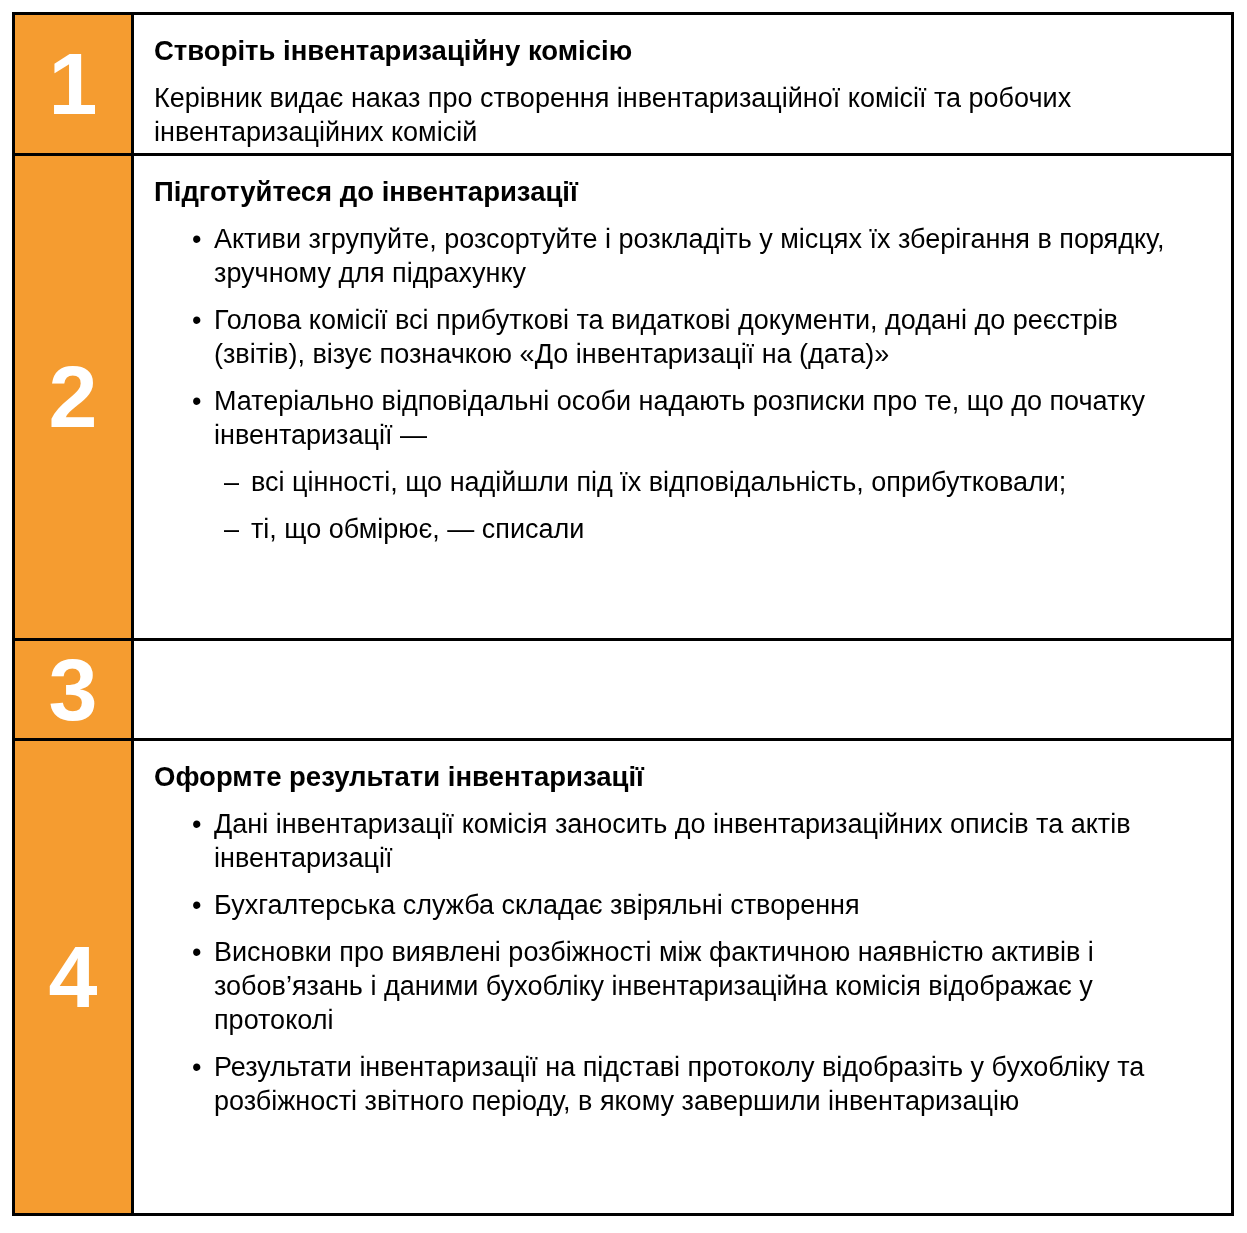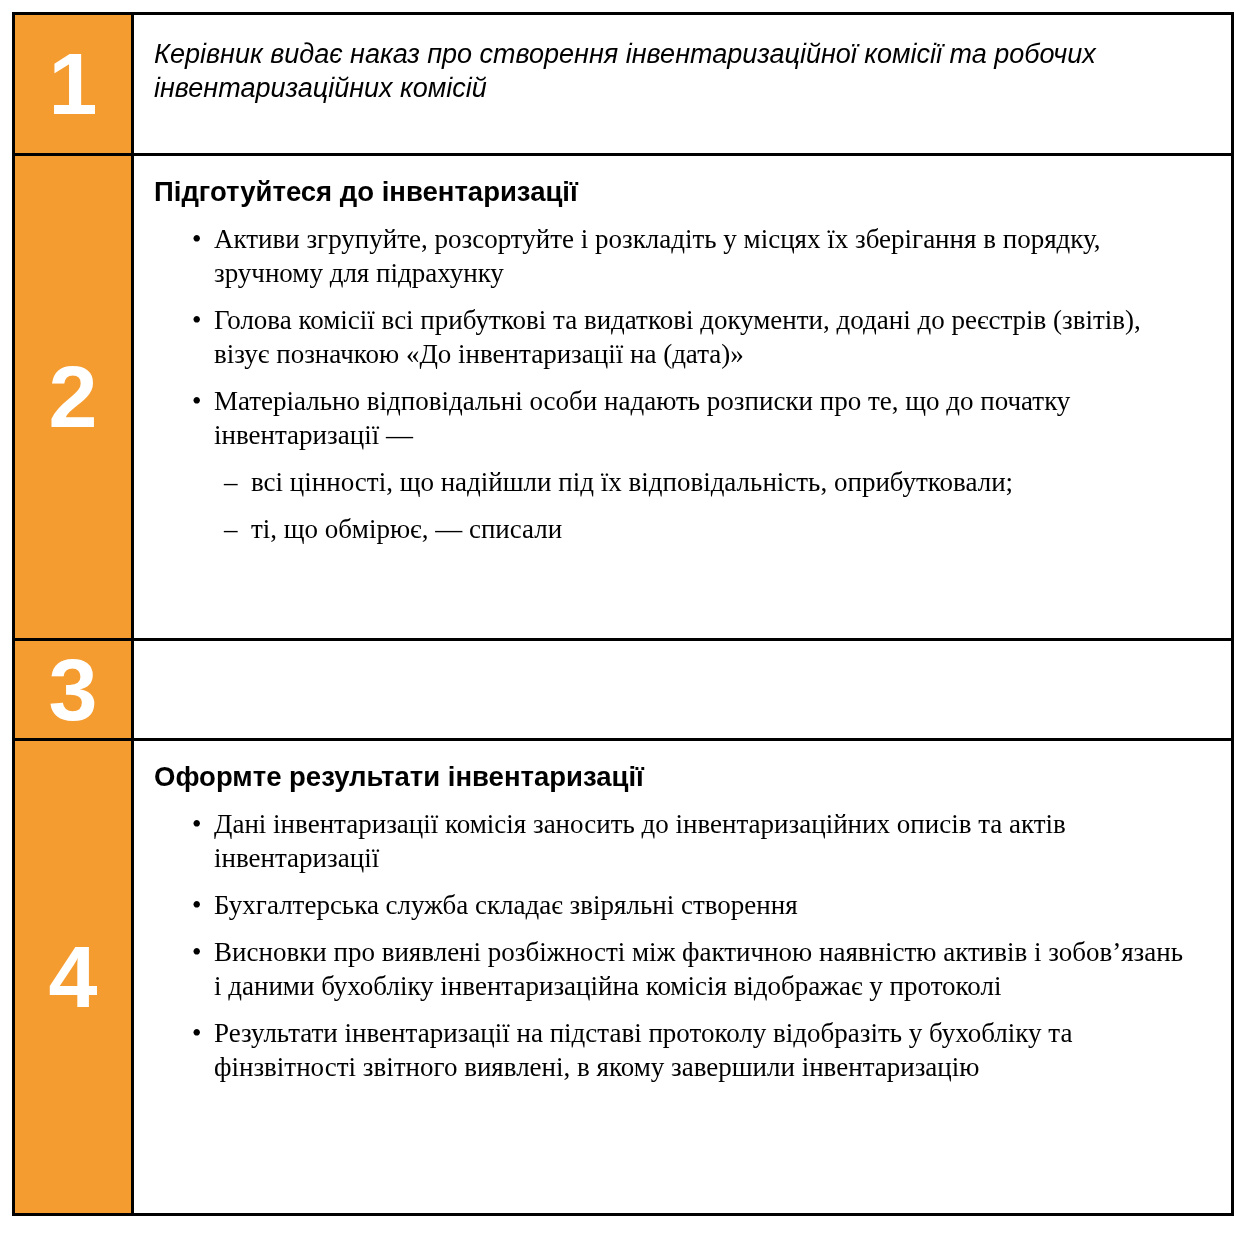--- a/index.html
+++ b/index.html
@@ -104,6 +104,7 @@
     <div class="row row-1">
       <div class="num-cell accent" style="background: rgb(245, 156, 48); color: rgb(255, 255, 255);">1</div>
       <div class="content-cell">
+        <div class="step-title">Створіть інвентаризаційну комісію</div>
         <div class="step-body">Керівник видає наказ про створення інвентаризаційної комісії та робочих інвентаризаційних комісій</div>
       </div>
     </div>

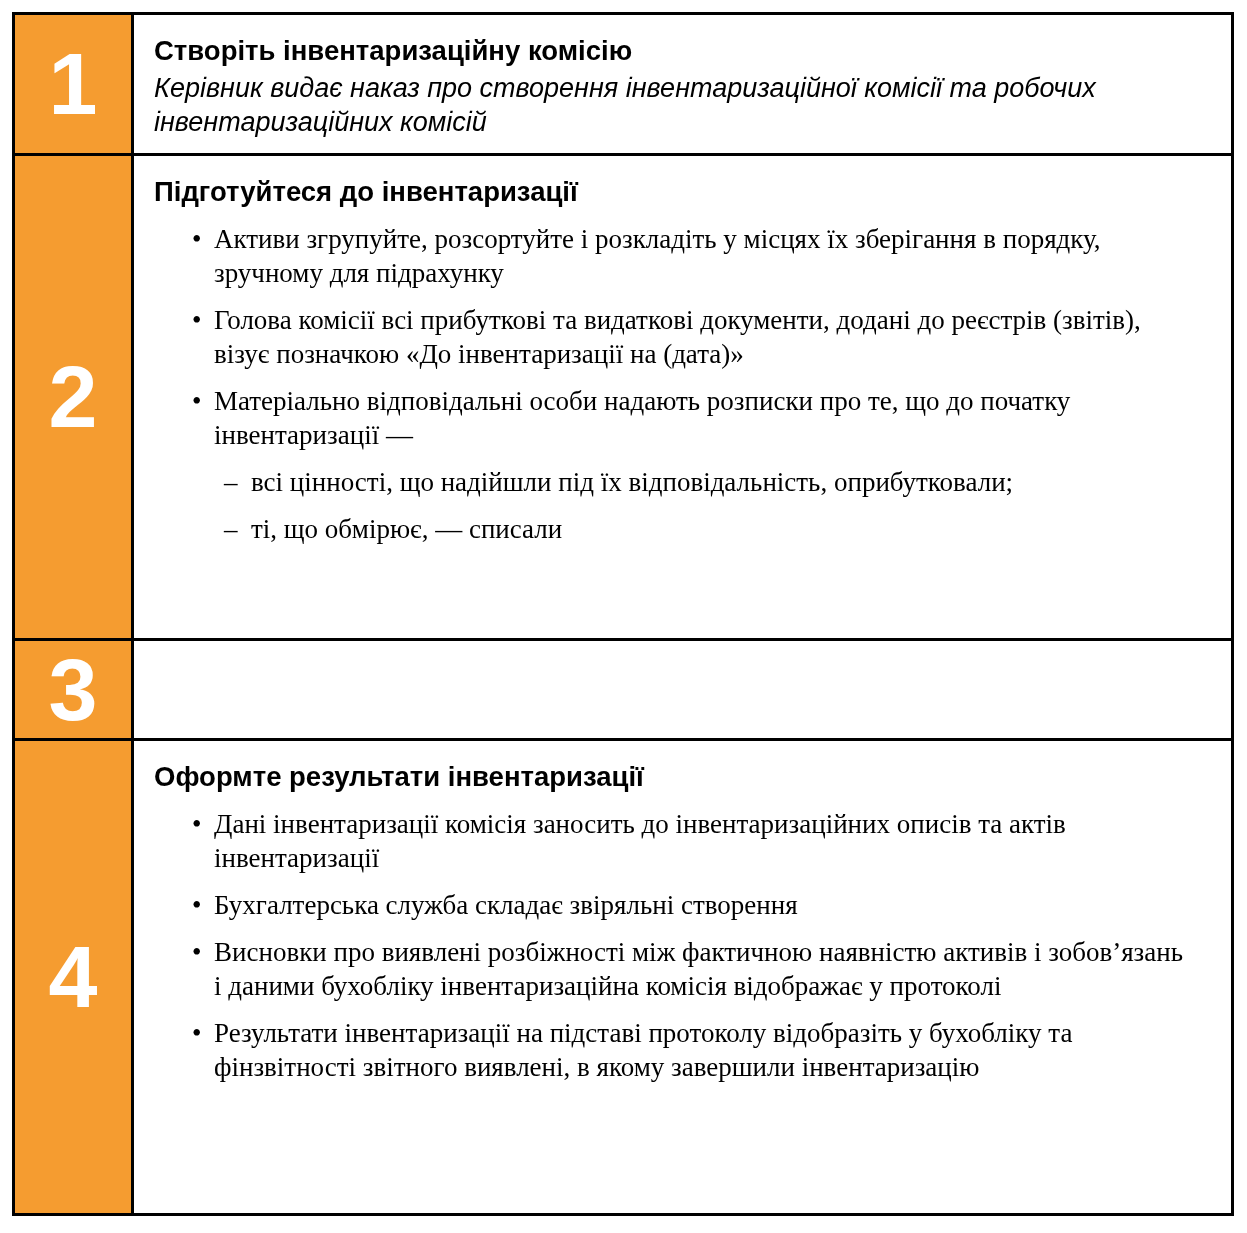--- a/index.html
+++ b/index.html
@@ -60,7 +60,7 @@
     font-size: 27.5px;
     line-height: 34px;
   }
-  .step-body { margin-top: 3px; font-style: italic; }
+  .step-body { margin-top: 13px; }
   ul.bullets {
     list-style: none;
     margin: 8px 12px 0 0;

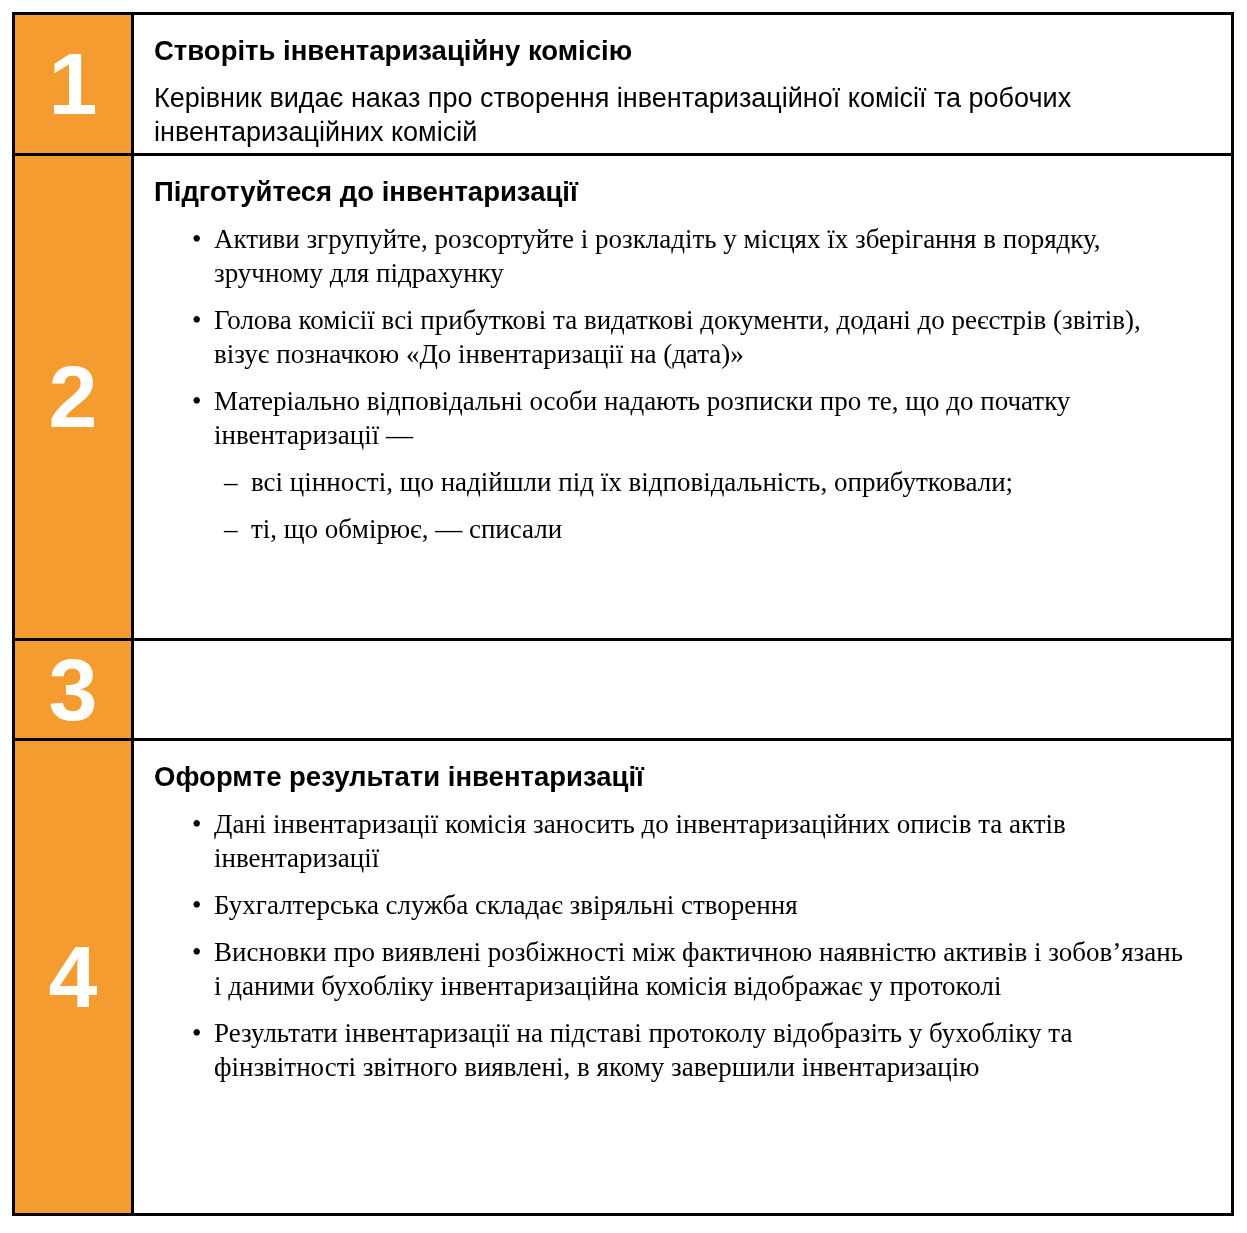--- a/index.html
+++ b/index.html
@@ -65,7 +65,6 @@
     list-style: none;
     margin: 8px 12px 0 0;
     padding: 0;
-    font-family: Liberation Serif, serif;
   }
   ul.bullets > li.b {
     position: relative;

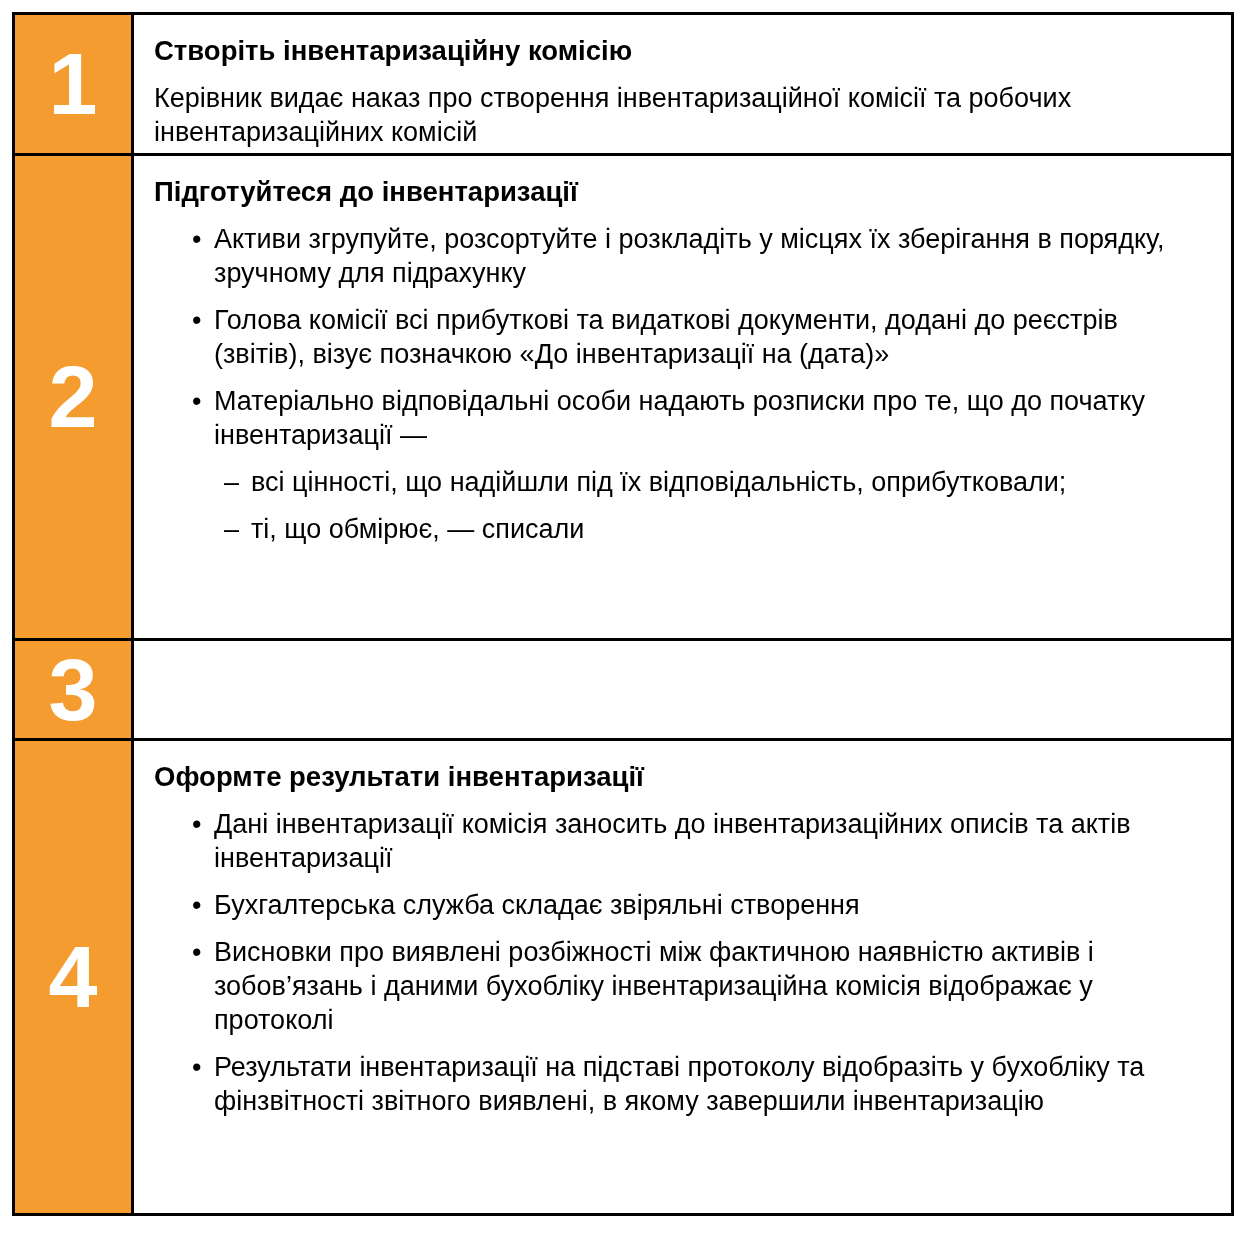--- a/index.html
+++ b/index.html
@@ -135,7 +135,7 @@
             <li class="b"><span>Дані інвентаризації комісія заносить до інвентаризаційних описів та актів інвентаризації</span></li>
             <li class="b"><span>Бухгалтерська служба складає звіряльні створення</span></li>
             <li class="b"><span>Висновки про виявлені розбіжності між фактичною наявністю активів і зобов’язань і даними бухобліку інвентаризаційна комісія відображає у протоколі</span></li>
-            <li class="b"><span>Результати інвентаризації на підставі протоколу відобразіть у бухобліку та фінзвітності звітного виявлені, в якому завершили інвентаризацію</span></li>
+            <li class="b"><span>Результати інвентаризації на підставі протоколу відобразіть у бухобліку та розбіжності звітного періоду, в якому завершили інвентаризацію</span></li>
           </ul>
       </div>
     </div>

